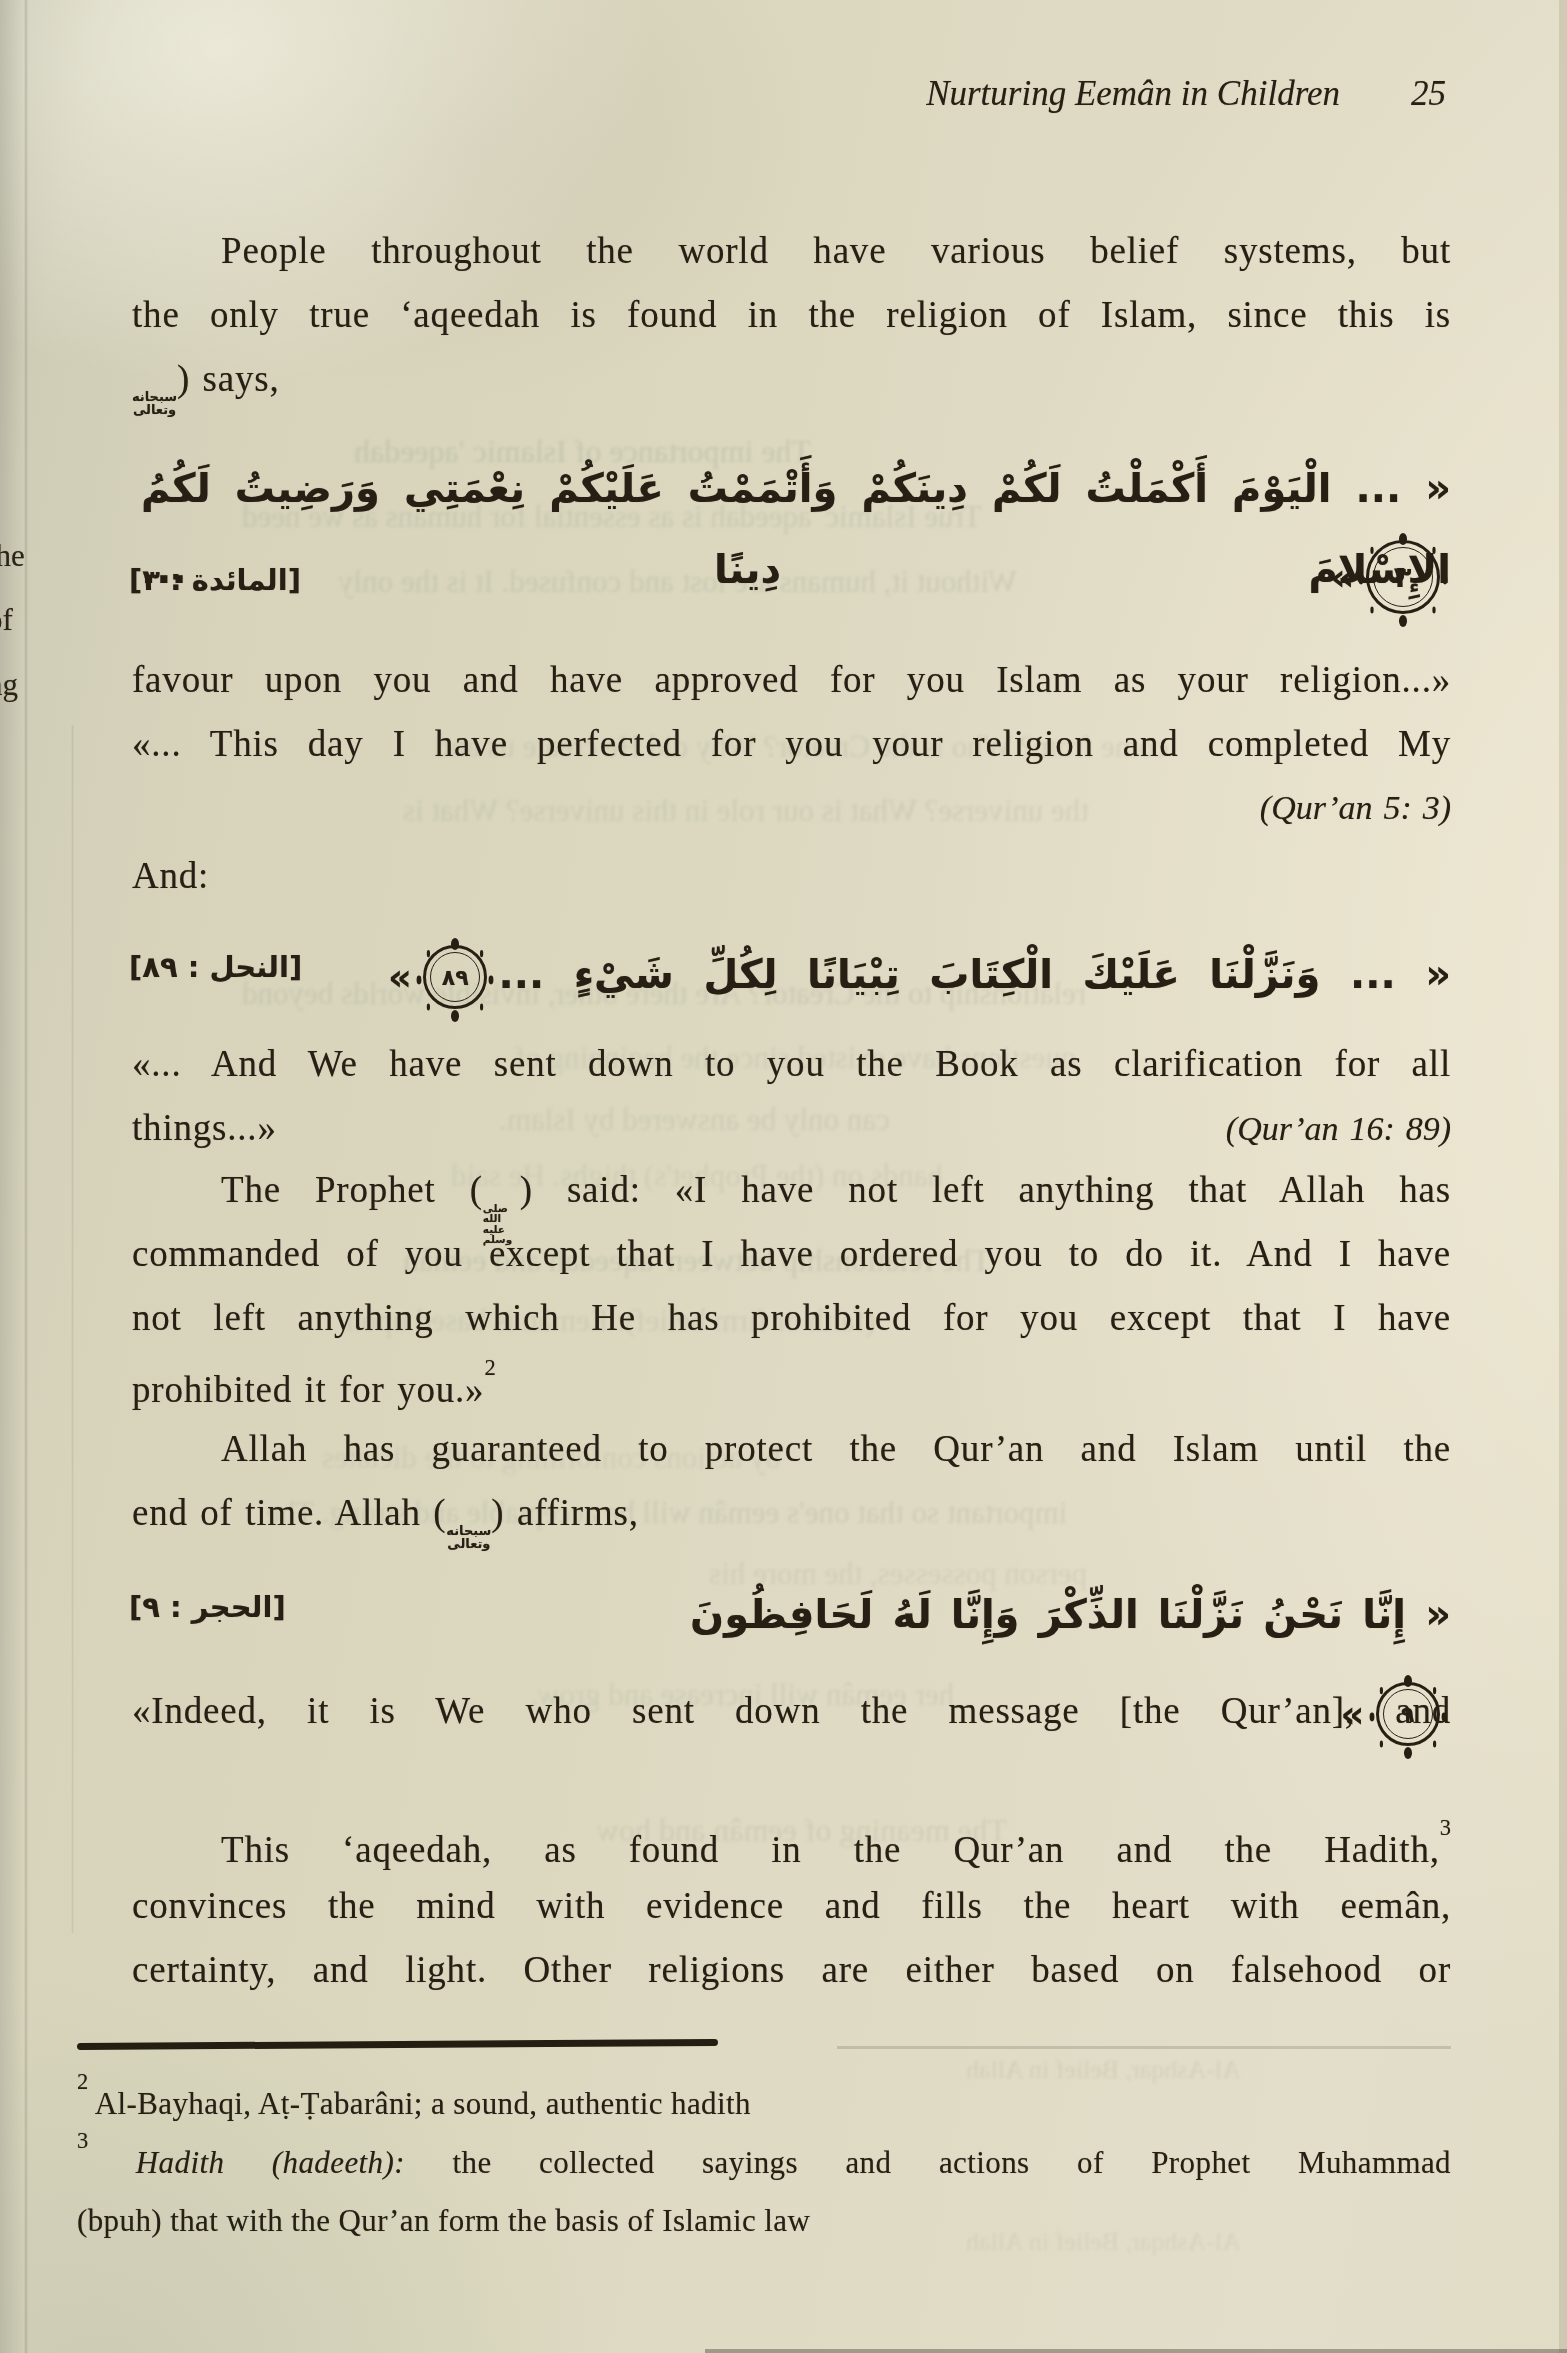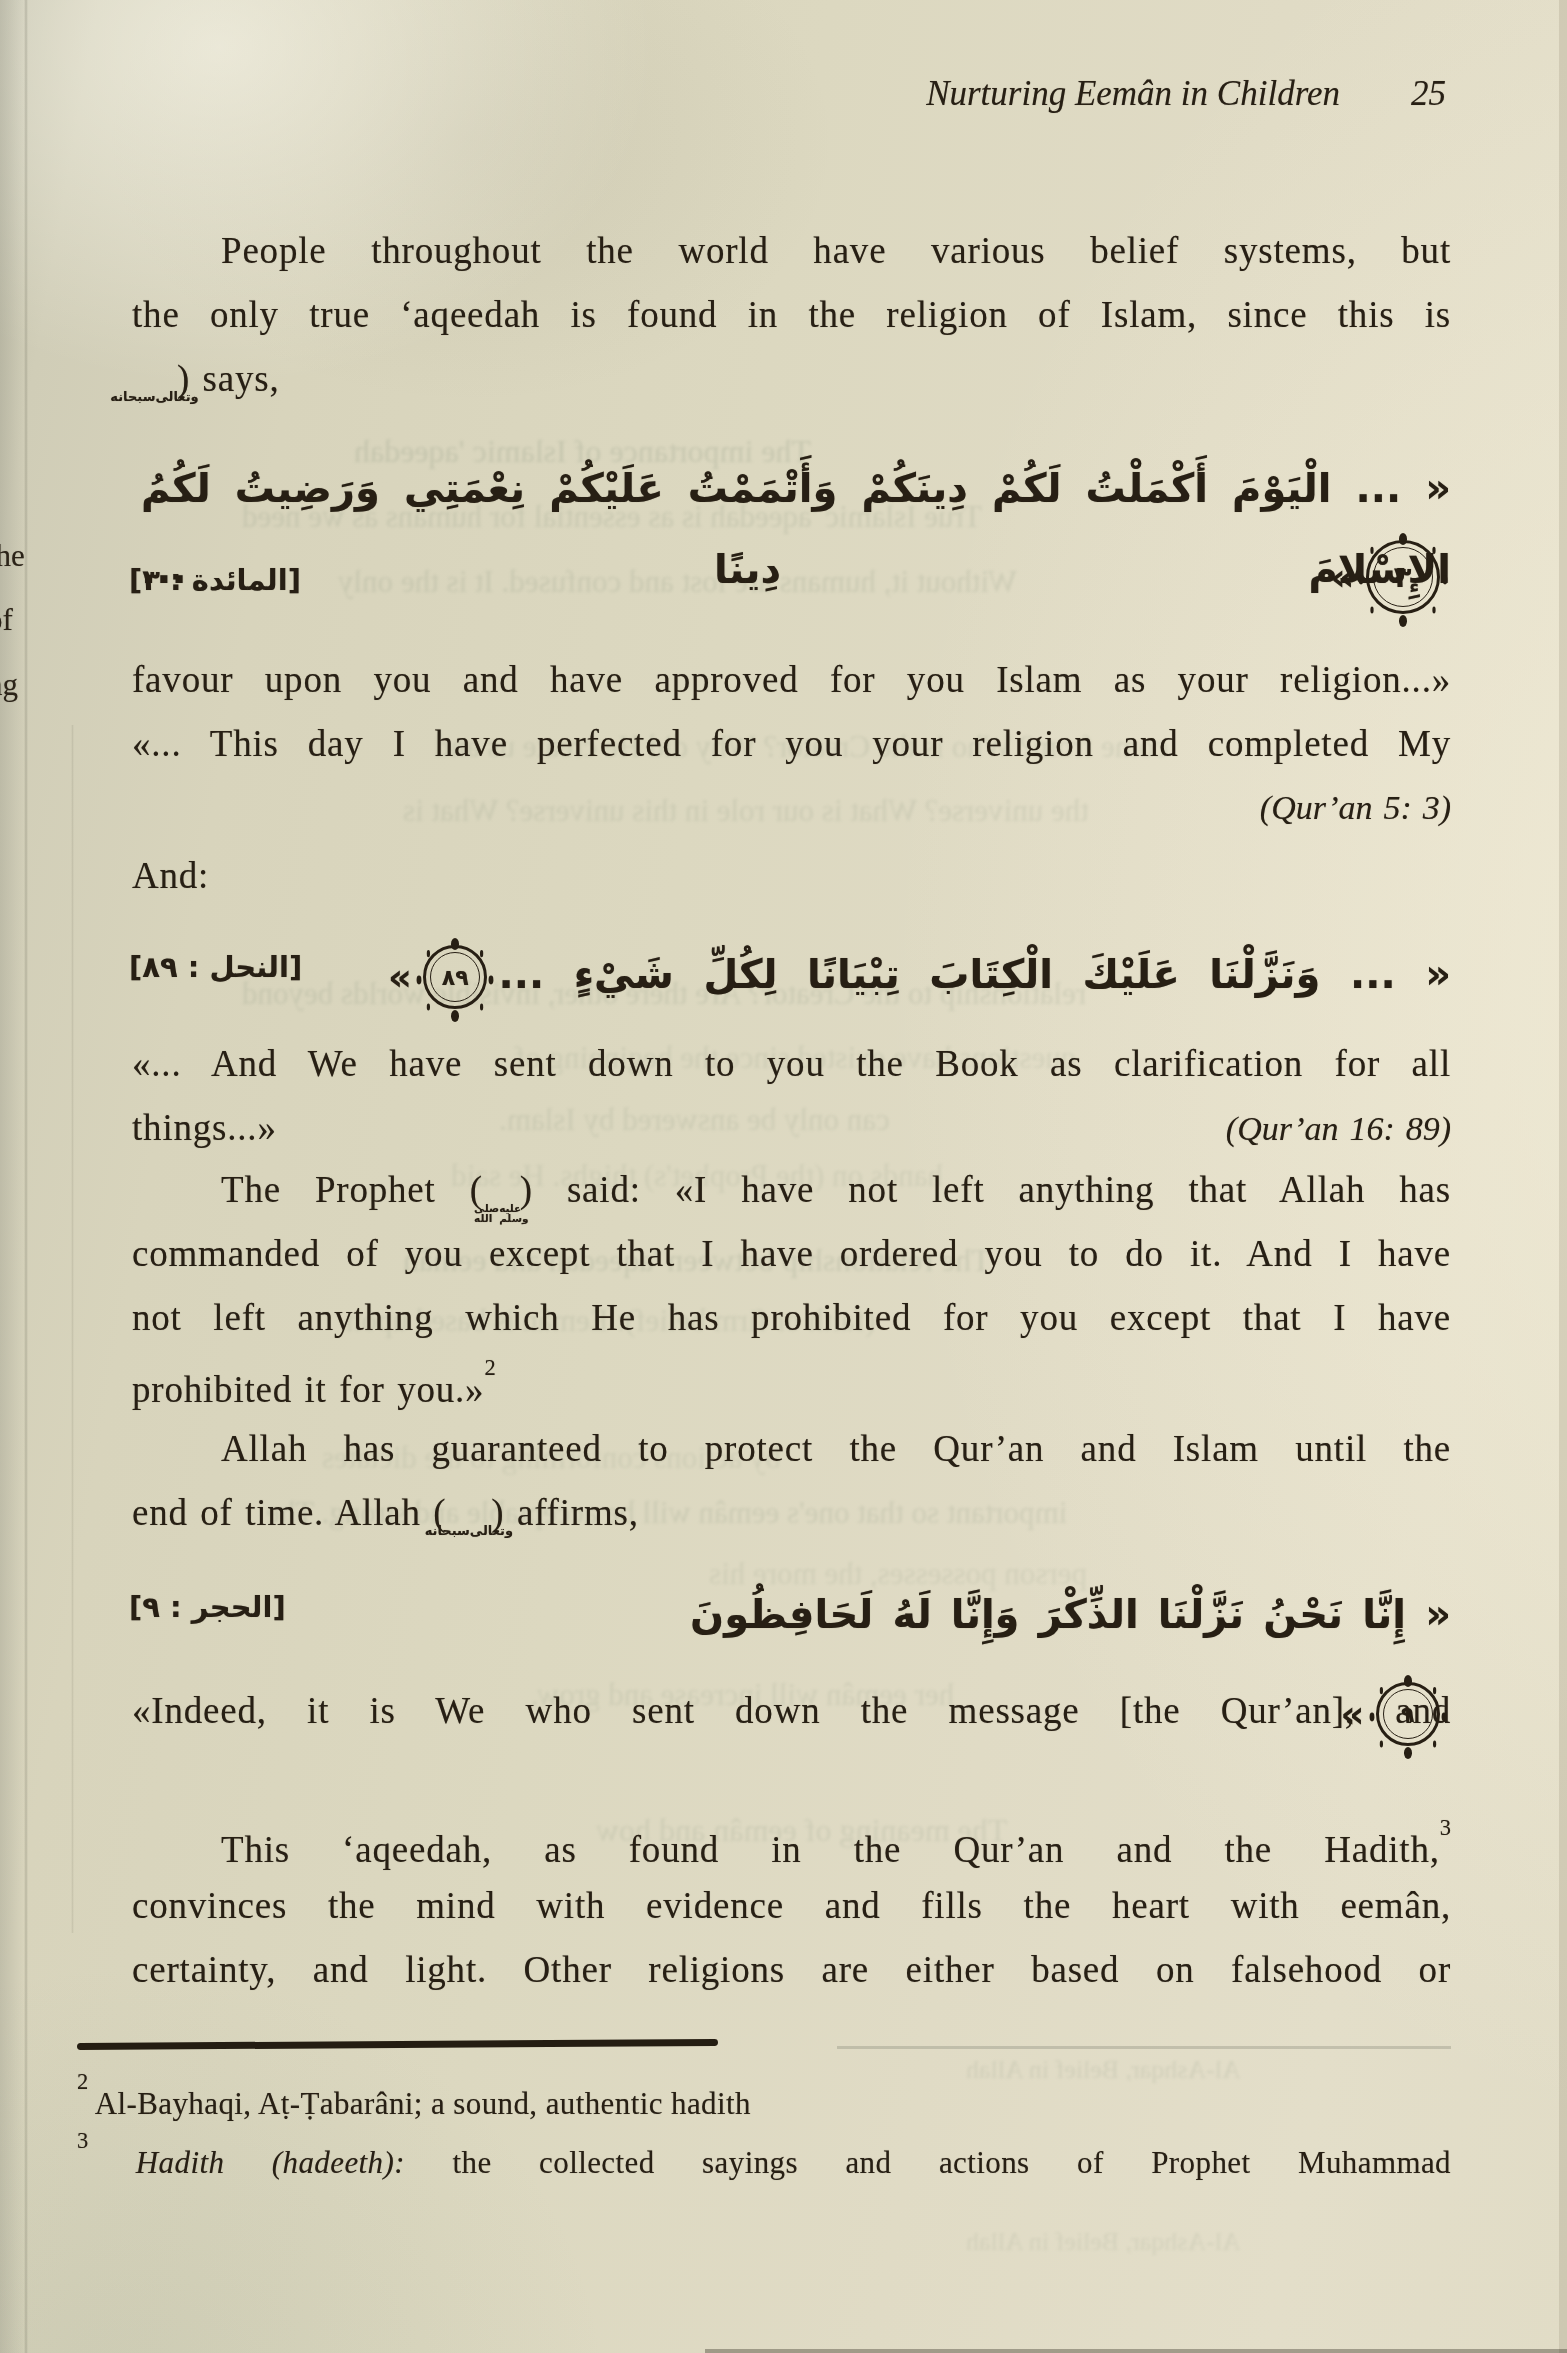--- a/index.html
+++ b/index.html
@@ -45,7 +45,7 @@
     justify-content:flex-end;align-items:baseline;gap:71px;
     font-style:italic;font-size:35px;}
 
-  .honorific{display:inline-flex;align-items:center;justify-content:center;
+  .honorific{display:inline-flex;flex-direction:column;align-items:center;justify-content:center;
     width:45px;height:35px;vertical-align:-9.7px;font-family:"DejaVu Sans",sans-serif;
     font-size:13px;line-height:13.7px;font-weight:bold;letter-spacing:0;word-spacing:0;}
   .honorific.small{width:37px;font-size:10.5px;line-height:10.5px;}

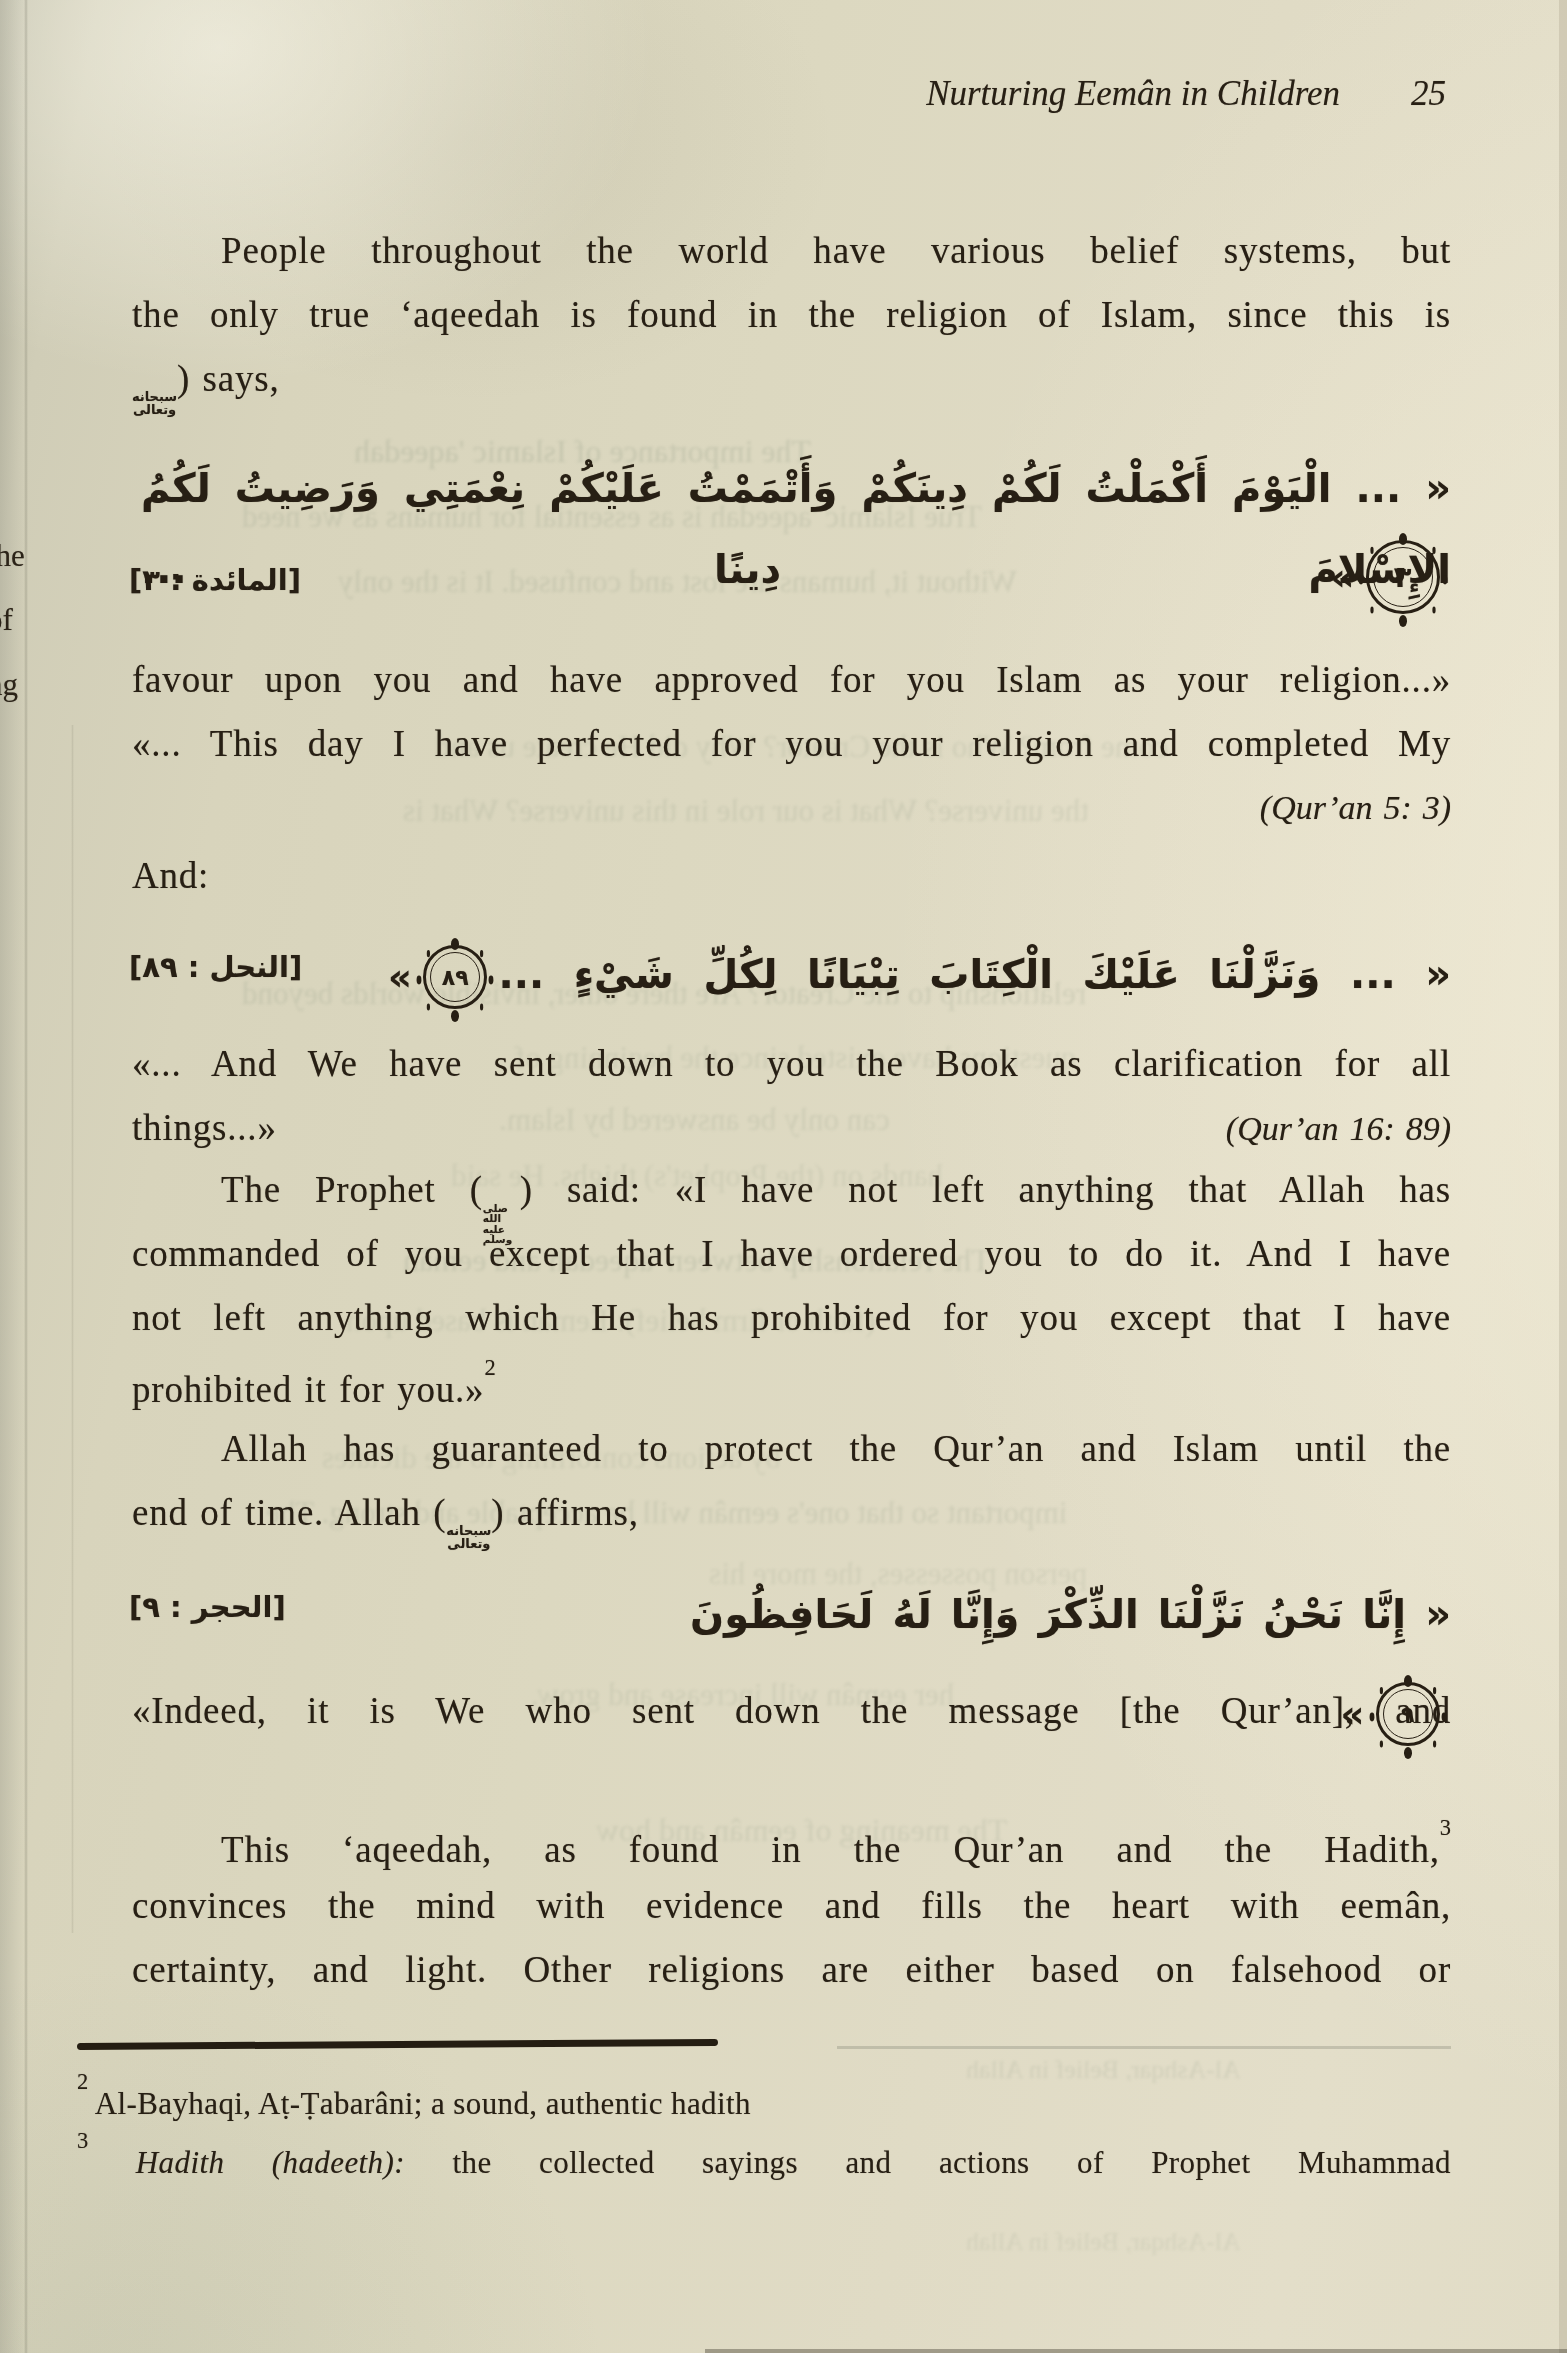--- a/index.html
+++ b/index.html
@@ -209,6 +209,7 @@
 
 <div class="fn ink" style="top:2131px">
   <div class="fnjline"><sup class="fnm">3</sup> <i>Hadith (hadeeth):</i><span> the collected sayings and actions of Prophet Muhammad</span></div>
+  <div class="fnline">(bpuh) that with the Qur’an form the basis of Islamic law</div>
 </div>
 
 

